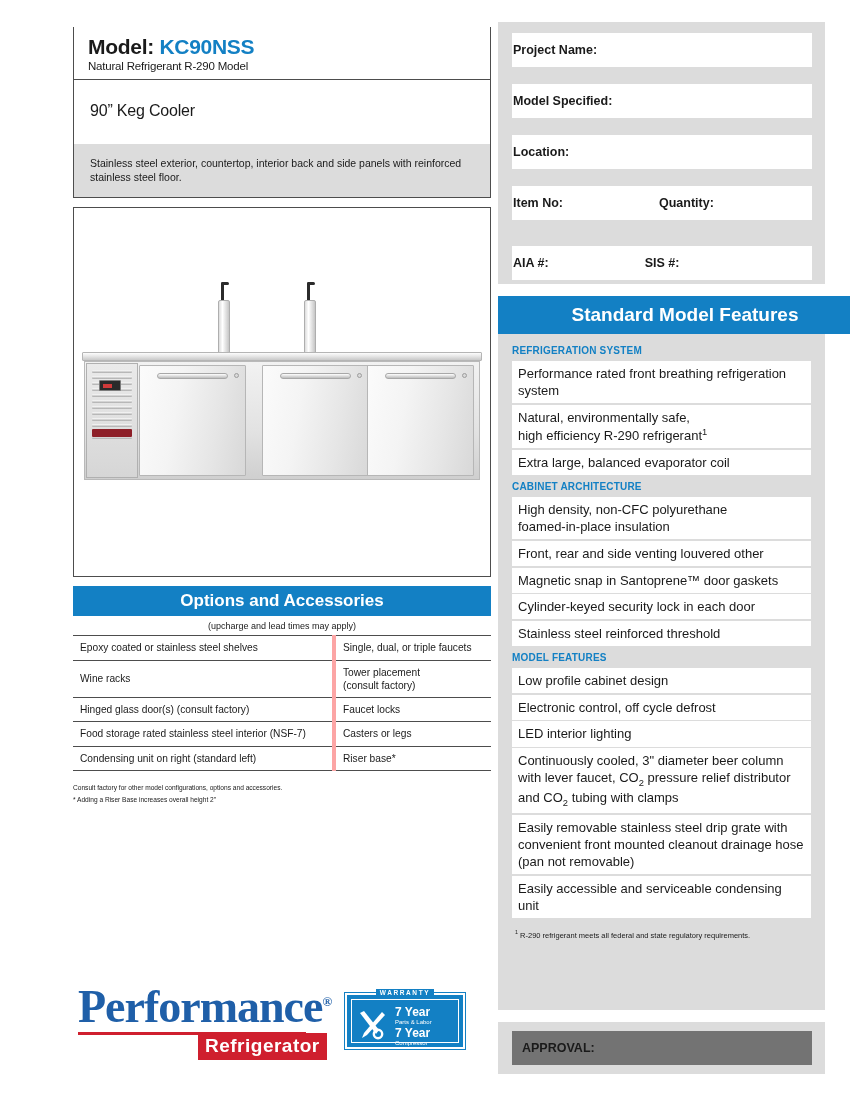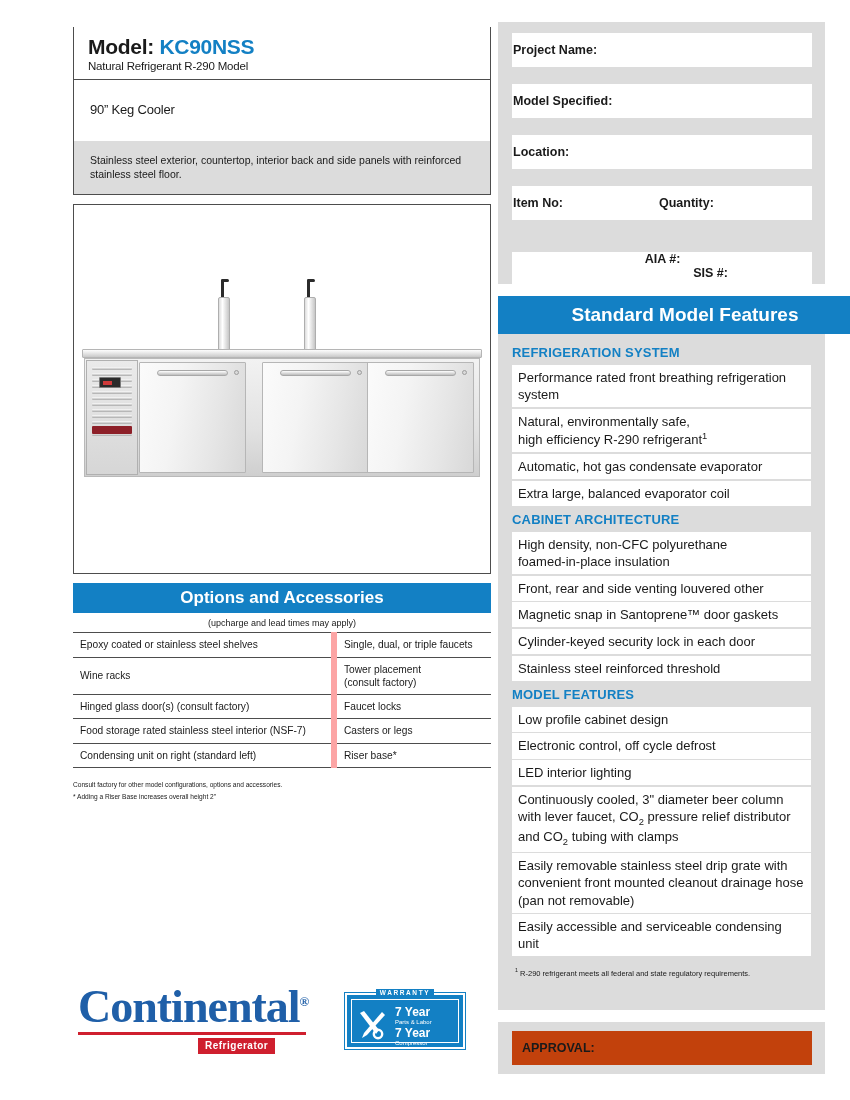--- a/index.html
+++ b/index.html
@@ -43,7 +43,7 @@
     background: #fff;
   }
   .title-main {
-    font-size: 13px;
+    font-size: 16px;
     color: #1a1a1a;
     padding: 22px 16px 24px 16px;
     letter-spacing: -0.2px;

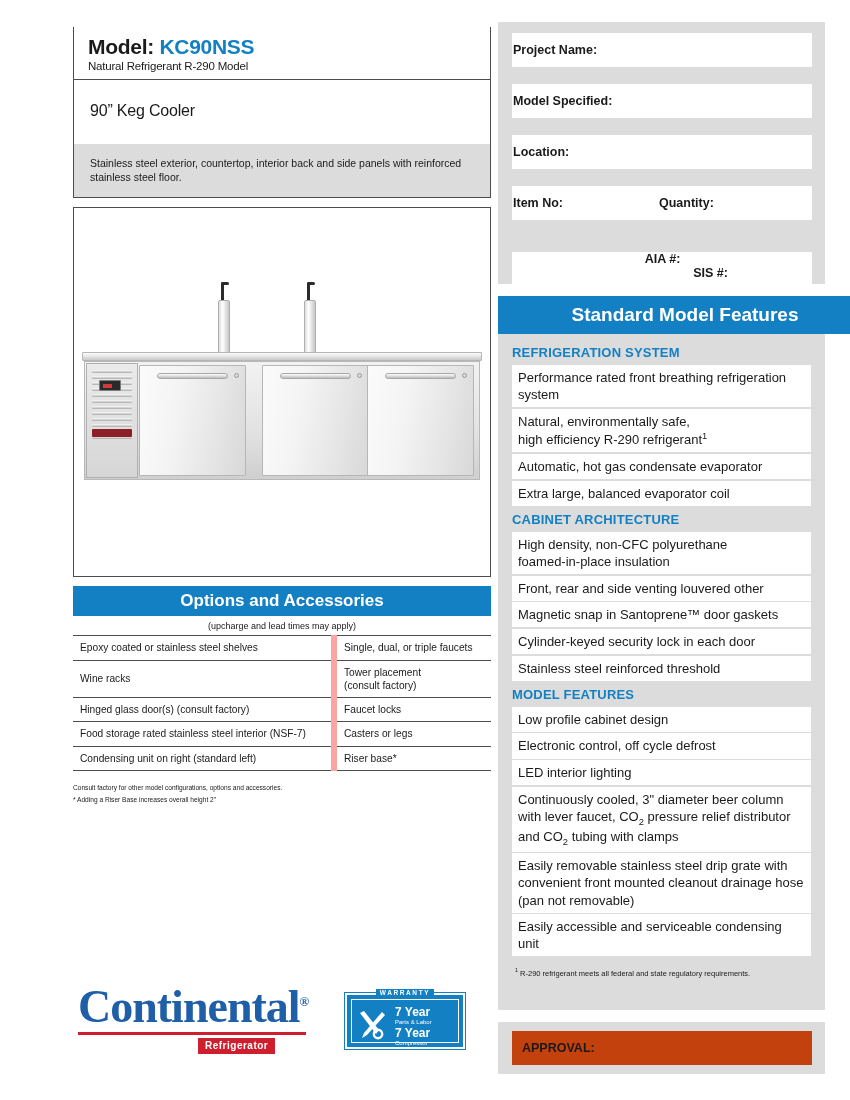--- a/index.html
+++ b/index.html
@@ -367,7 +367,7 @@
         <span>Item No:</span>
         <span class="f2">Quantity:</span>
       </div>
-      <div class="form-row" style="top: 230px; flex-direction: column;">
+      <div class="form-row" style="top: 224px;">
         <span>AIA #:</span>
         <span class="f2">SIS #:</span>
       </div>

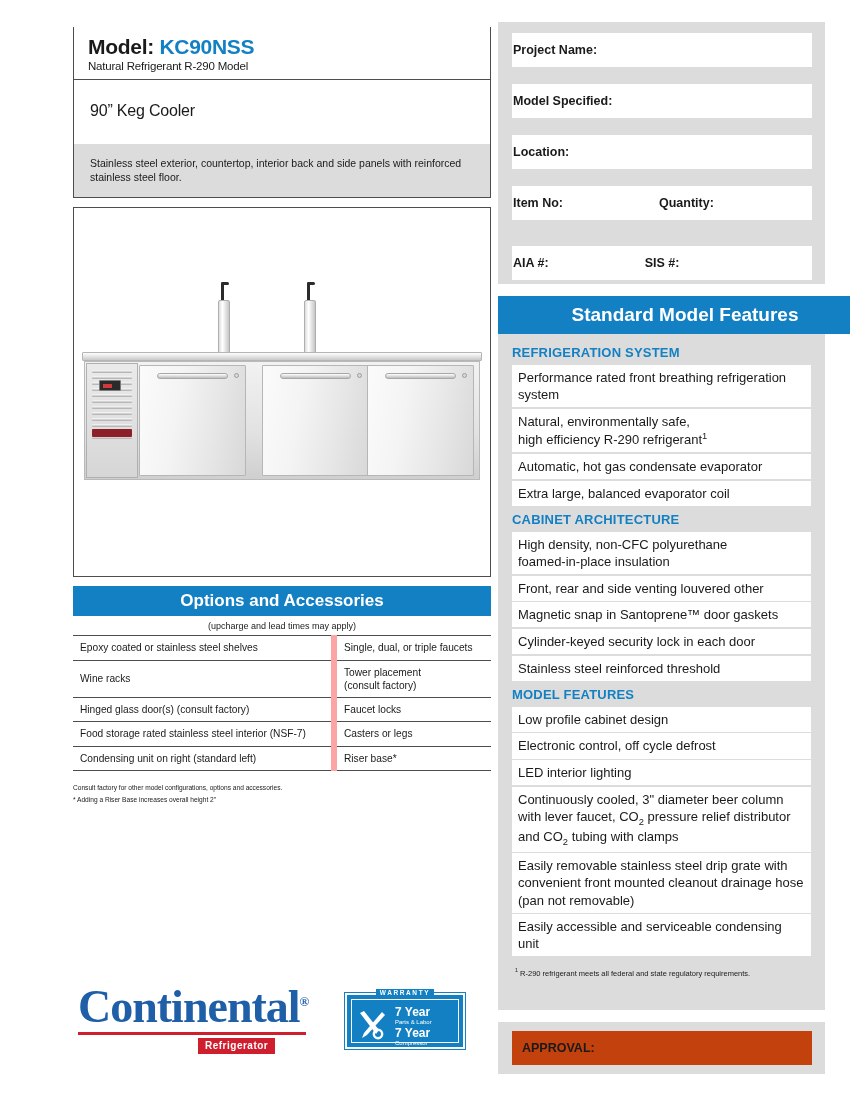--- a/index.html
+++ b/index.html
@@ -206,7 +206,7 @@
   }
   .feat-inner { padding: 9px 14px 0 14px; }
   .feat-head {
-    color: #1380c4; font-size: 13px; font-weight: bold;
+    color: #1380c4; font-size: 10px; font-weight: bold;
     letter-spacing: 0.2px; margin: 6px 0 5px 0;
   }
   .feat-head.first { margin-top: 2px; }

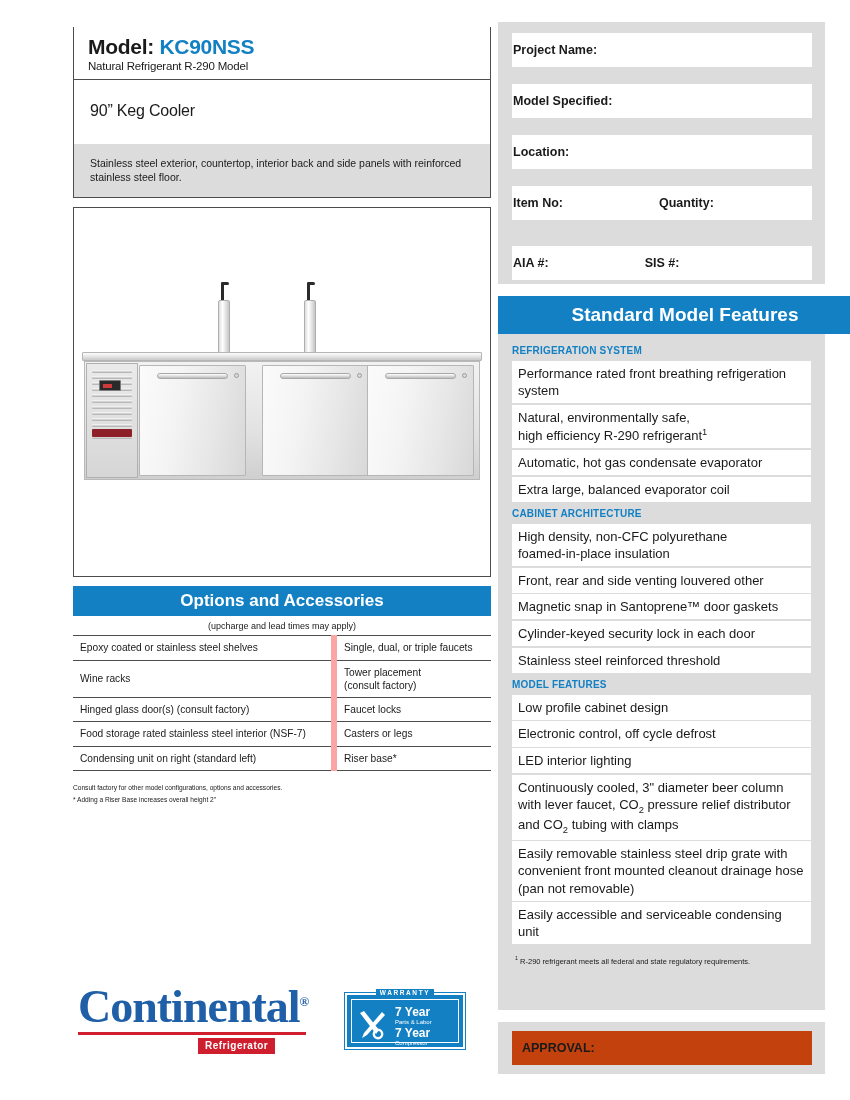--- a/index.html
+++ b/index.html
@@ -381,7 +381,6 @@
         <div class="feat-list">
           <div class="feat-item">Performance rated front breathing refrigeration system</div>
           <div class="feat-item">Natural, environmentally safe,<br>high efficiency R-290 refrigerant<sup>1</sup></div>
-          <div class="feat-item">Automatic, hot gas condensate evaporator</div>
           <div class="feat-item">Extra large, balanced evaporator coil</div>
         </div>
         <div class="feat-head">CABINET ARCHITECTURE</div>

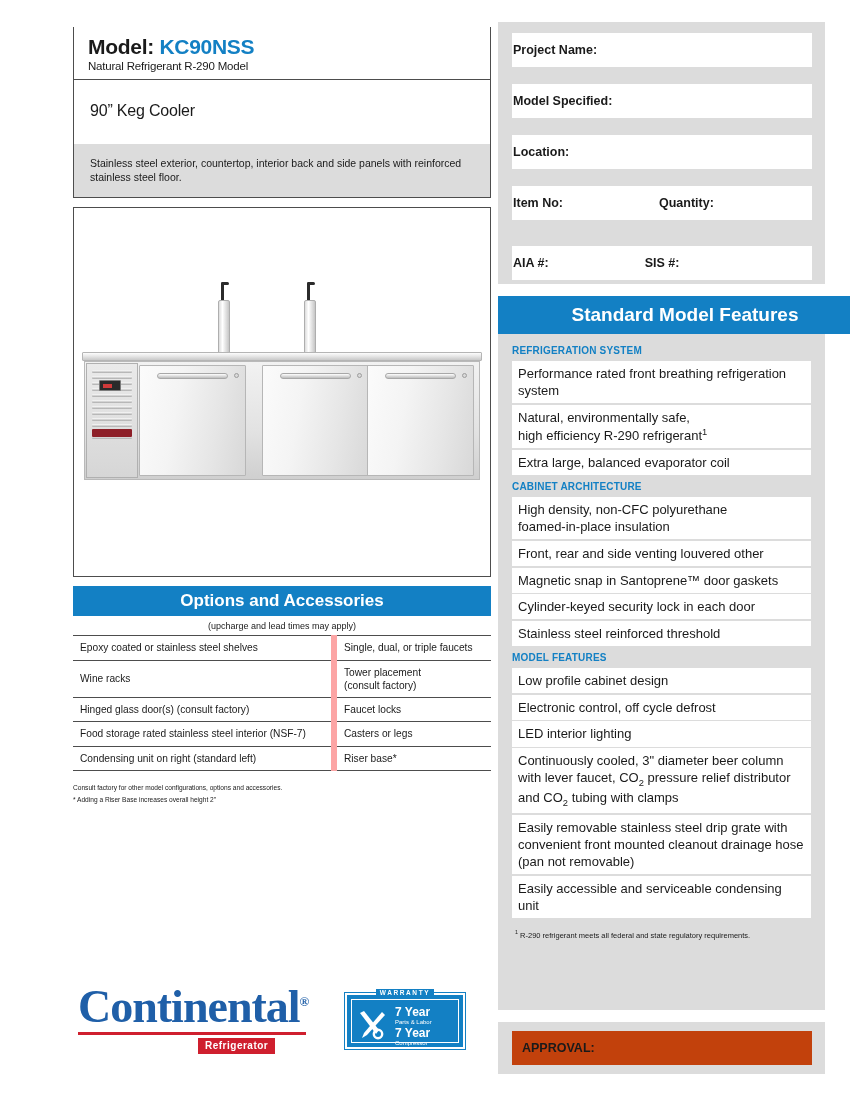--- a/index.html
+++ b/index.html
@@ -145,7 +145,7 @@
   }
   .opts-table tr:last-child td { border-bottom: 1px solid #4d4d4d; }
   .opts-table td.c1 { width: 261px; }
-  .opts-table td.c2 { width: 157px; border-left: 6px solid #fca5a5; }
+  .opts-table td.c2 { width: 157px; border-left: 4px solid #fca5a5; }
   .opts-foot { font-size: 6.6px; color: #1a1a1a; margin-top: 11px; line-height: 1.9; }
 
   

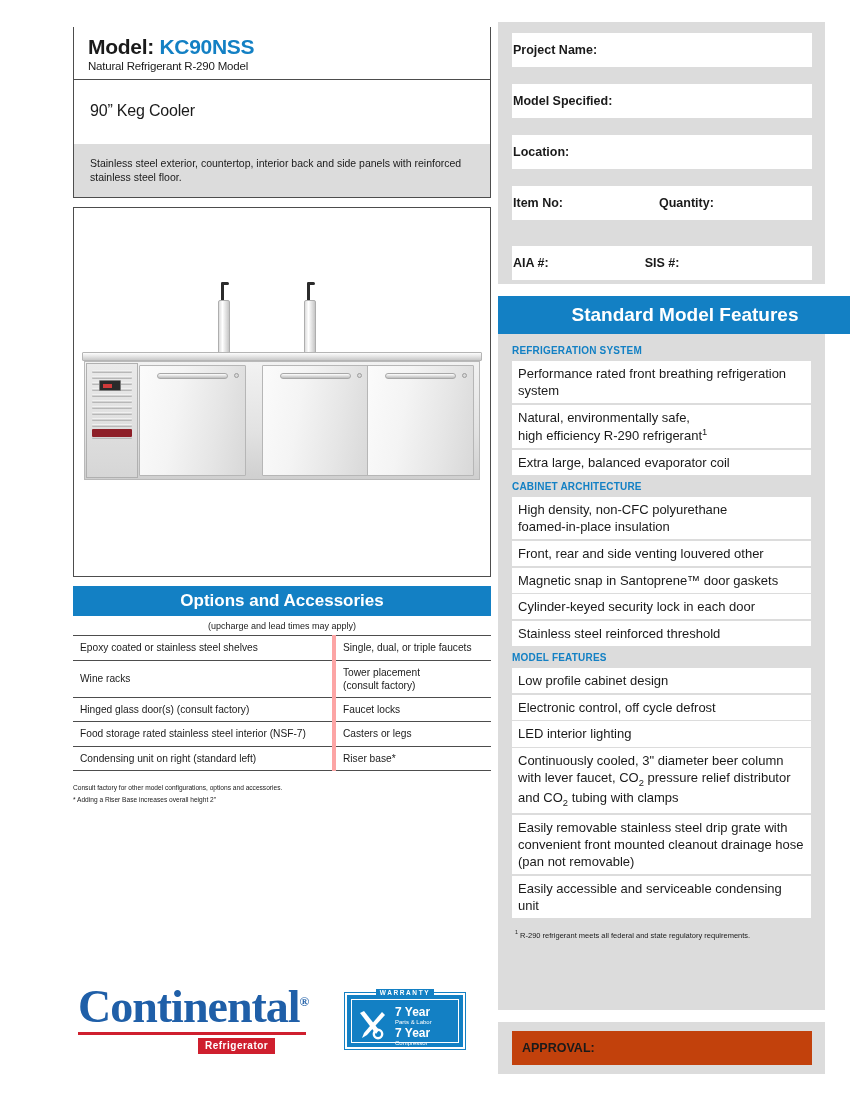--- a/index.html
+++ b/index.html
@@ -329,7 +329,7 @@
 
   <div class="logo-area">
     <div class="logo-word">
-      <span>Continental</span><span class="reg">®</span>
+      <span>Performance</span><span class="reg">®</span>
     </div>
     <div class="logo-rule"></div>
     <div class="logo-tag">Refrigerator</div>

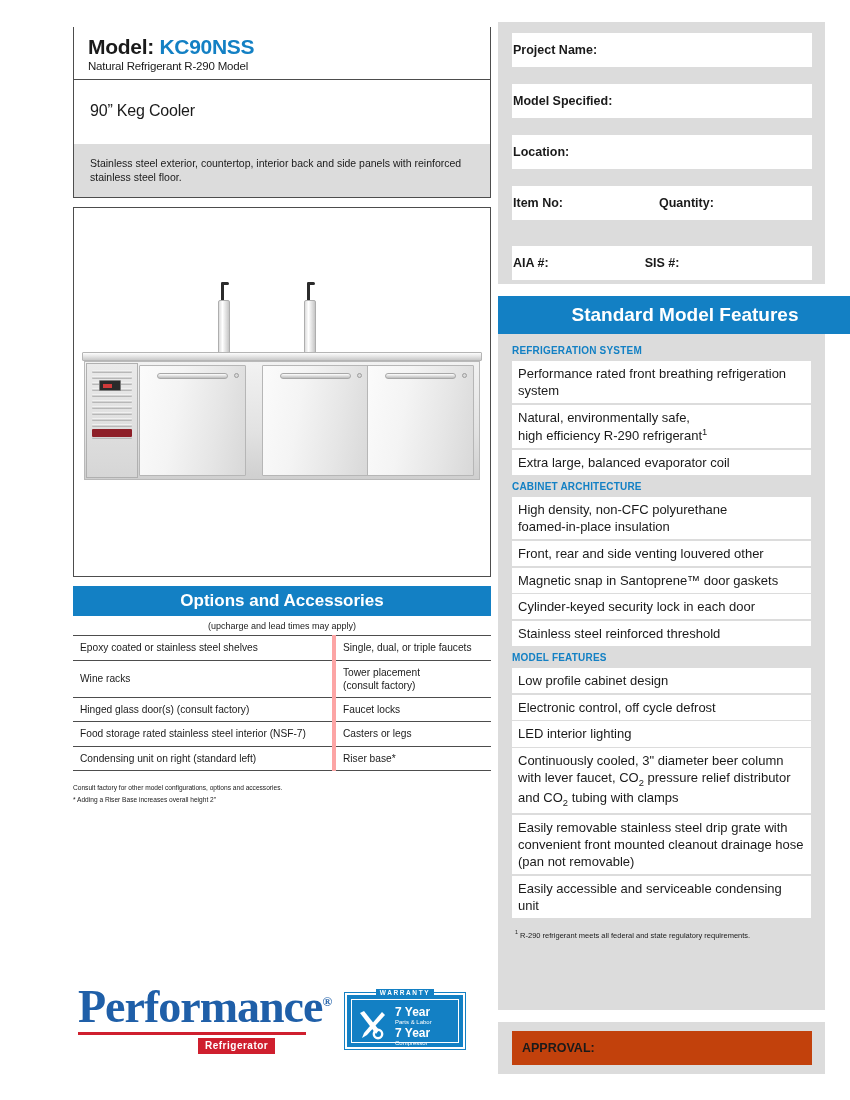--- a/index.html
+++ b/index.html
@@ -159,7 +159,7 @@
   .logo-rule { width: 228px; height: 3px; background: #cf1f2e; margin-top: 2px; }
   .logo-tag {
     display: inline-block; background: #cf1f2e; color: #fff;
-    font-size: 10px; font-weight: bold; letter-spacing: 0.5px;
+    font-size: 19px; font-weight: bold; letter-spacing: 0.5px;
     padding: 2px 7px 3px 7px; margin-left: 120px; margin-top: -2px;
   }
   .warranty {

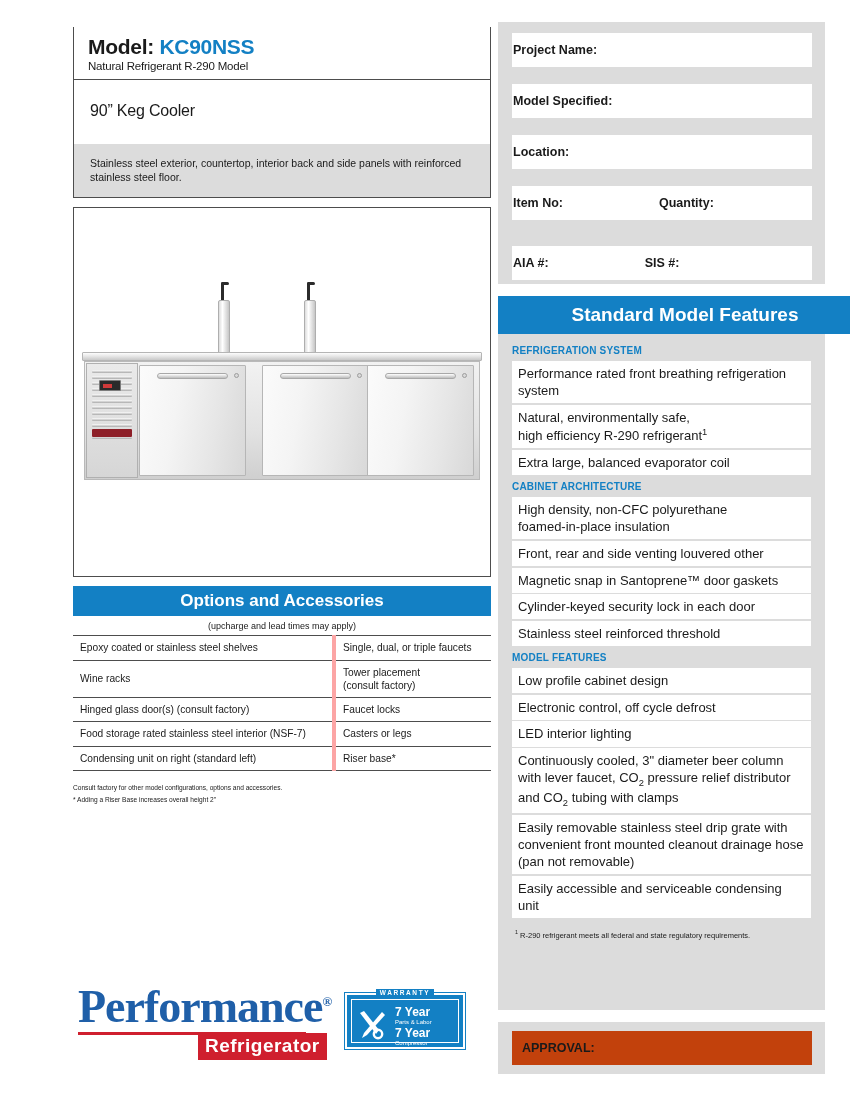--- a/index.html
+++ b/index.html
@@ -225,7 +225,7 @@
   }
   .approval-row {
     position: absolute; left: 14px; top: 9px; width: 300px; height: 34px;
-    background: #c2410c; display: flex; align-items: center;
+    background: #737373; display: flex; align-items: center;
     padding-left: 10px; font-size: 12.5px; font-weight: bold; color: #1a1a1a;
   }
 </style>

